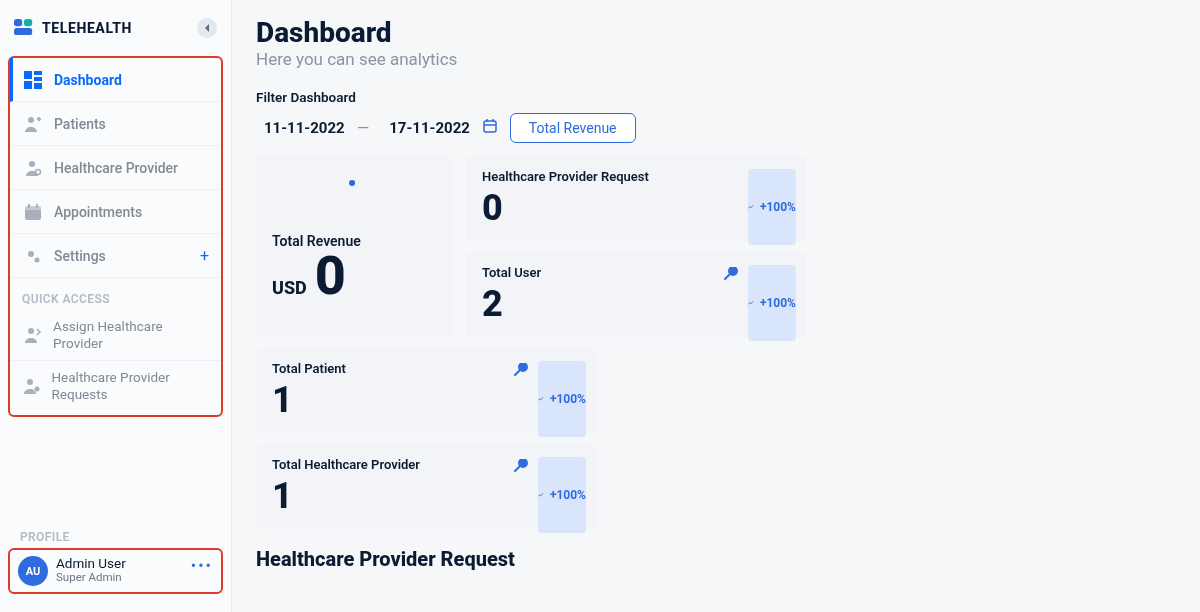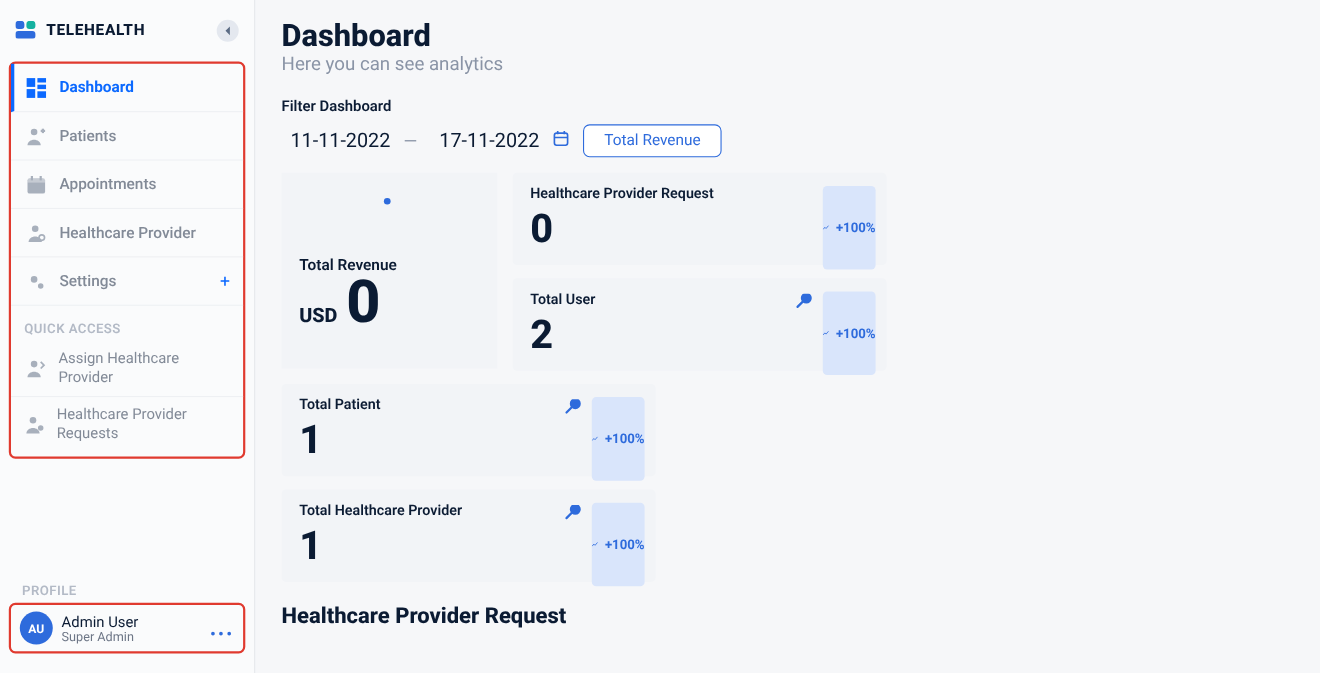--- a/index.html
+++ b/index.html
@@ -42,7 +42,7 @@
     .page-sub { font-size:17px; color:#8a94a6; margin-bottom:20px; }
     .filter-label { font-size:13.5px; font-weight:600; margin-bottom:8px; }
     .filter-row { display:flex; align-items:center; gap:12px; }
-    .date-val { font-size:18px; color:#0b1b33; padding-left:8px; }
+    .date-val { font-size:15px; color:#0b1b33; padding-left:8px;font-weight:bold; }
     .date-sep { color:#8a94a6; }
     .cal-icon svg { fill:none; stroke:#2e6bdc; stroke-width:1.5; }
     .revenue-btn { border:1.5px solid #2e6bdc; background:#fff; color:#2e6bdc; font-size:14px; padding:6px 18px; border-radius:6px; cursor:pointer; }

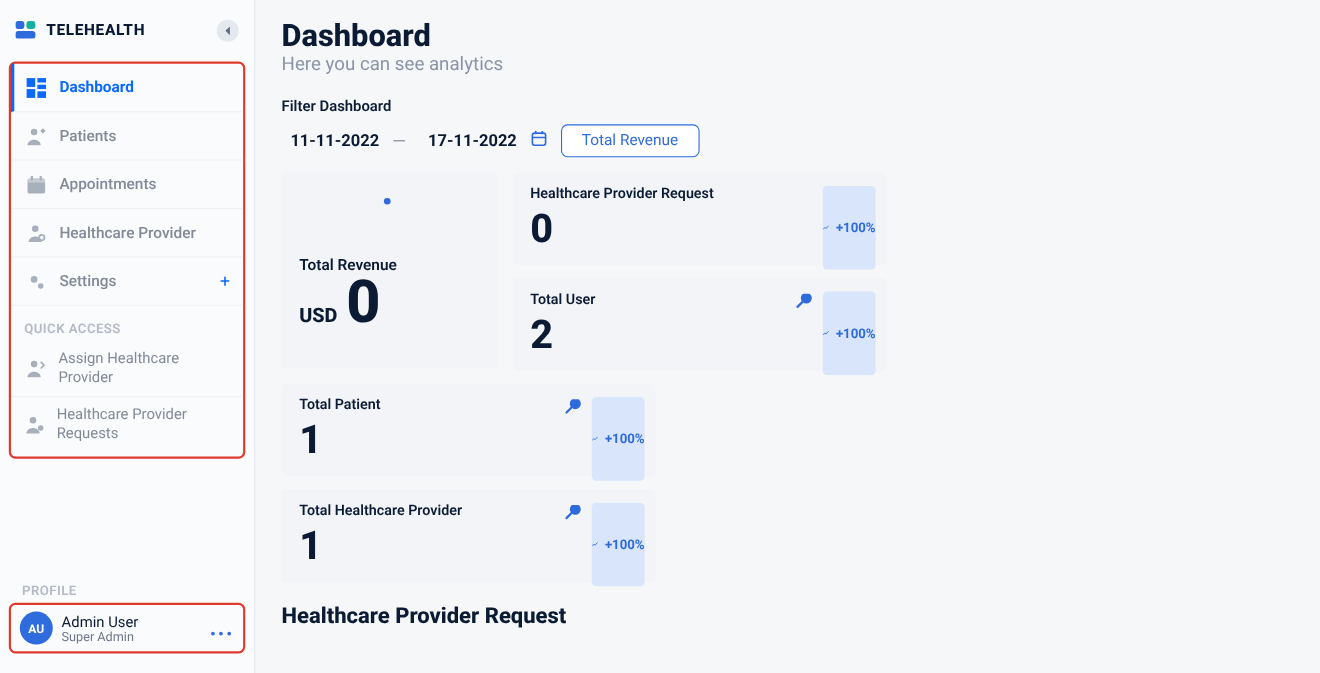--- a/index.html
+++ b/index.html
@@ -113,6 +113,16 @@
     <div class="nav-item">
       <span class="icon">
           <svg width="18" height="18" viewBox="0 0 18 18">
+            <circle cx="8" cy="5" r="3"></circle>
+            <path d="M2 17c0-3 3-5 6-5s6 2 6 5H2z"></path>
+            <circle cx="14" cy="13" r="2.5" fill="none" stroke="#a8b0bc" stroke-width="1.5"></circle>
+          </svg>
+        </span>
+      <span class="nav-label">Healthcare Provider</span>
+    </div>
+    <div class="nav-item">
+      <span class="icon">
+          <svg width="18" height="18" viewBox="0 0 18 18">
             <rect x="1" y="3" width="16" height="14" rx="2"></rect>
             <rect x="1" y="3" width="16" height="4" fill="#fff" opacity="0.35"></rect>
             <rect x="4" y="1" width="2" height="4"></rect>
@@ -120,16 +130,6 @@
           </svg>
         </span>
       <span class="nav-label">Appointments</span>
-    </div>
-    <div class="nav-item">
-      <span class="icon">
-          <svg width="18" height="18" viewBox="0 0 18 18">
-            <circle cx="8" cy="5" r="3"></circle>
-            <path d="M2 17c0-3 3-5 6-5s6 2 6 5H2z"></path>
-            <circle cx="14" cy="13" r="2.5" fill="none" stroke="#a8b0bc" stroke-width="1.5"></circle>
-          </svg>
-        </span>
-      <span class="nav-label">Healthcare Provider</span>
     </div>
     <div class="nav-item">
       <span class="icon">

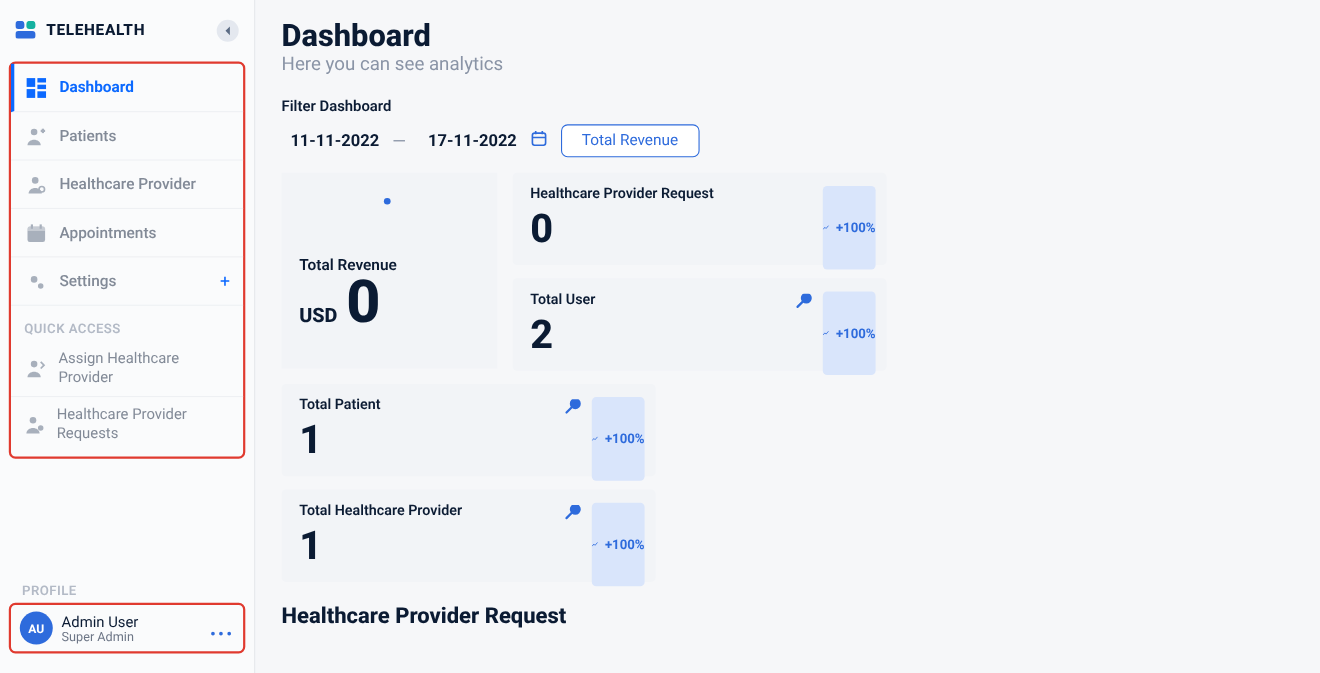--- a/index.html
+++ b/index.html
@@ -30,7 +30,7 @@
     .spacer { flex:1; }
     .profile-section { padding:6px 8px 10px; }
     .profile-hdr { padding:4px 12px 4px; font-size:12px; letter-spacing:0.4px; color:#b3bac6; font-weight:600; }
-    .profile-card { border:2px solid #e03a2f; border-radius:6px; padding:6px 8px; display:flex; align-items:flex-end; gap:8px; }
+    .profile-card { border:2px solid #e03a2f; border-radius:6px; padding:6px 8px; display:flex; align-items:flex-start; gap:8px; }
     .avatar { width:30px; height:30px; border-radius:50%; background:#2e6bdc; color:#fff; font-size:11px; font-weight:700; display:flex; align-items:center; justify-content:center; }
     .p-text { line-height:1.1; }
     .p-name { font-size:13.5px; font-weight:400; color:#0b1b33; }

